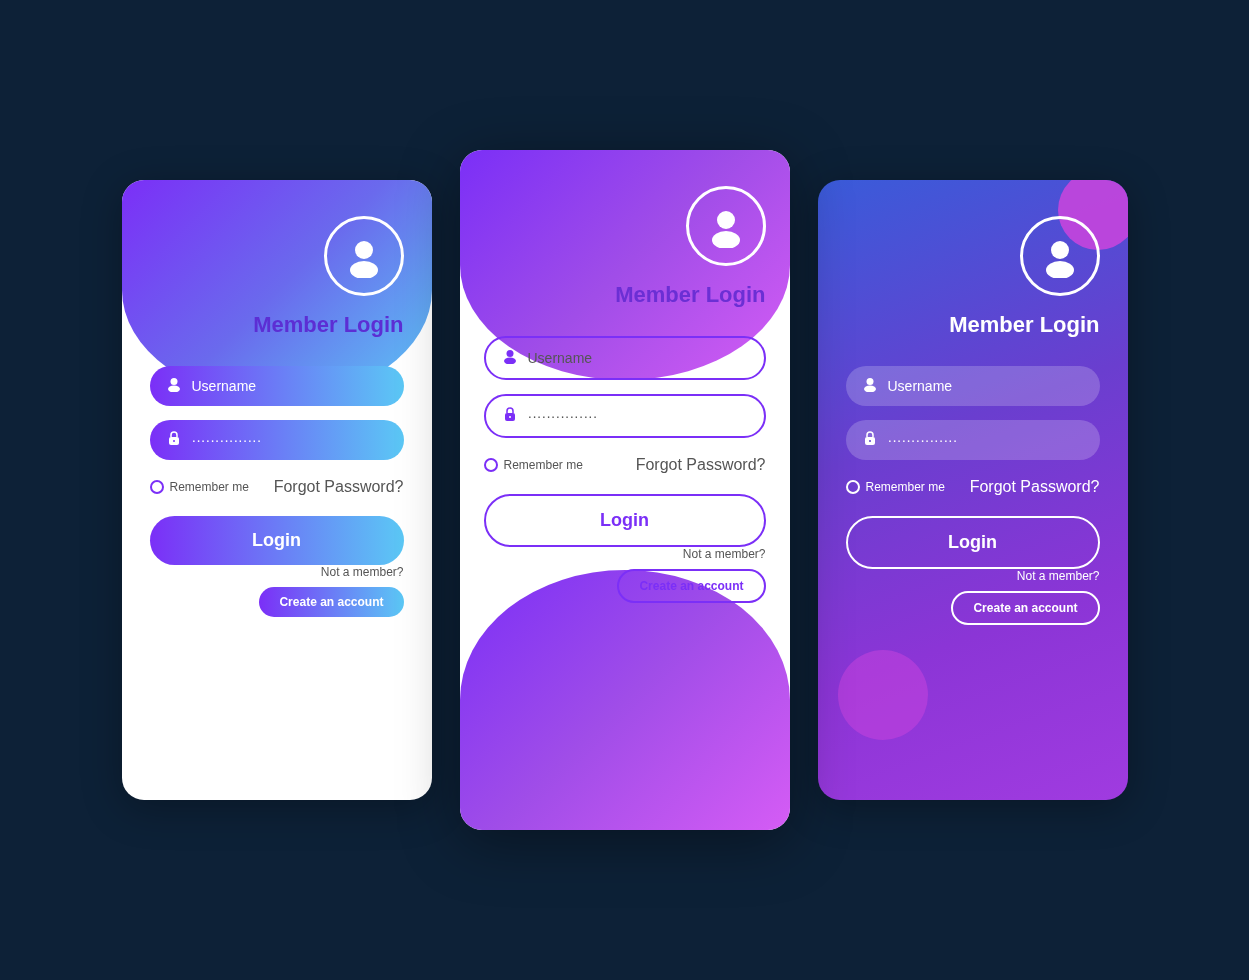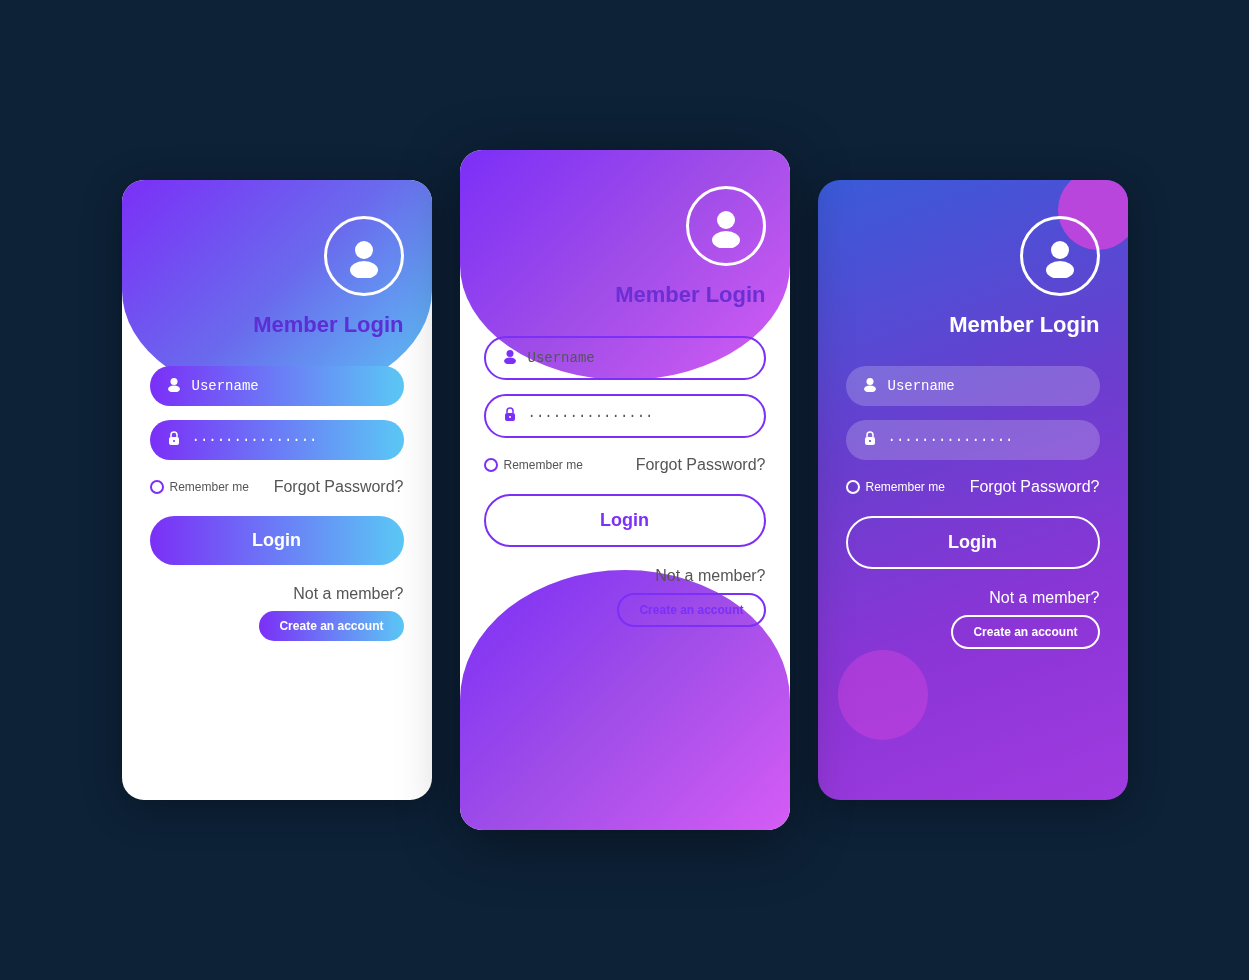--- a/index.html
+++ b/index.html
@@ -185,7 +185,6 @@
       font-size: 14px;
       font-weight: 500;
       flex: 1;
-      font-family: Liberation Mono, monospace;
     }
 
     .card-1 .input-text { color: white; }

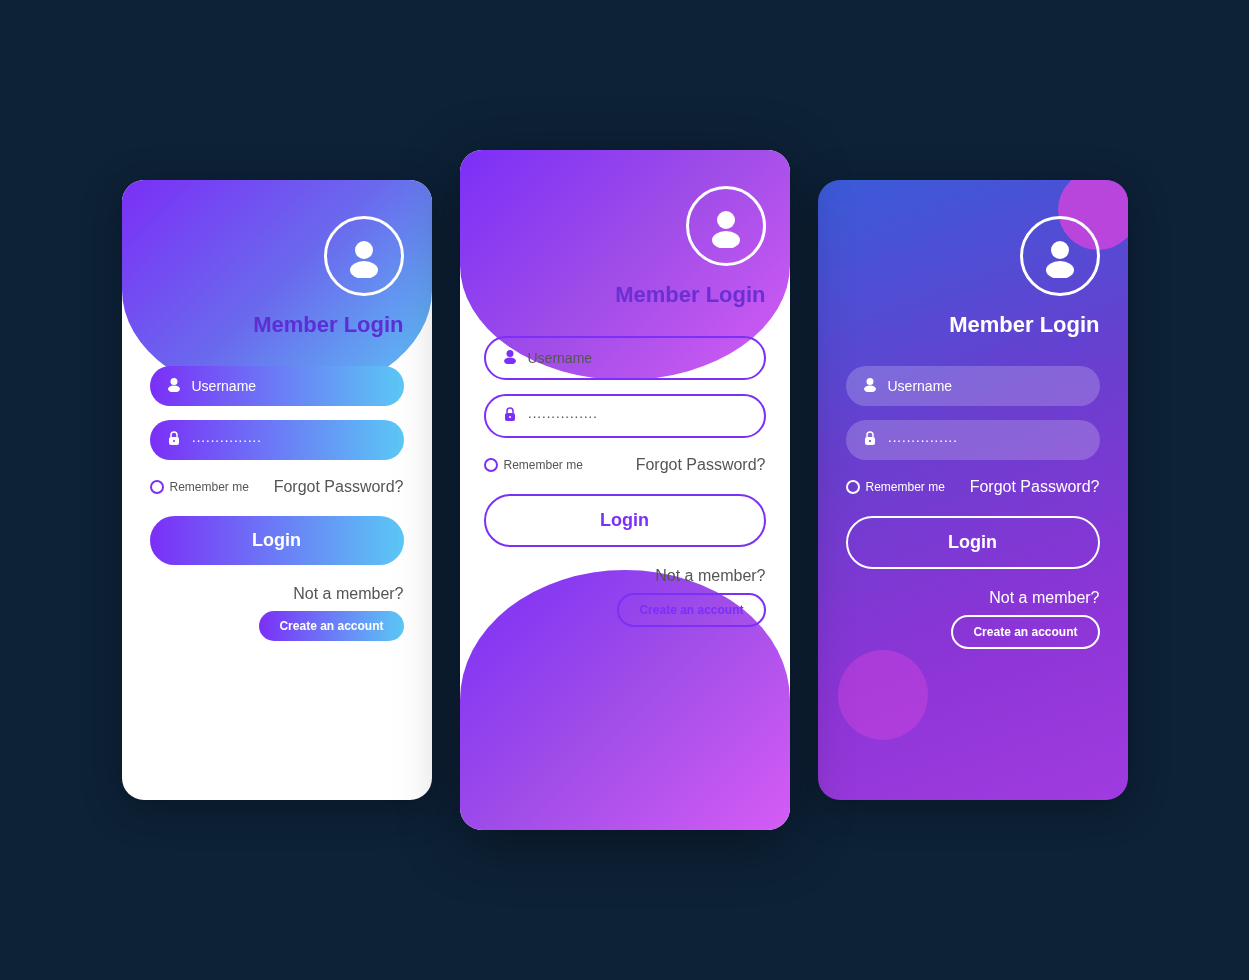--- a/index.html
+++ b/index.html
@@ -241,7 +241,6 @@
       font-size: 18px;
       font-weight: 700;
       cursor: pointer;
-      margin-bottom: 20px;
     }
 
     .card-1 .login-btn {

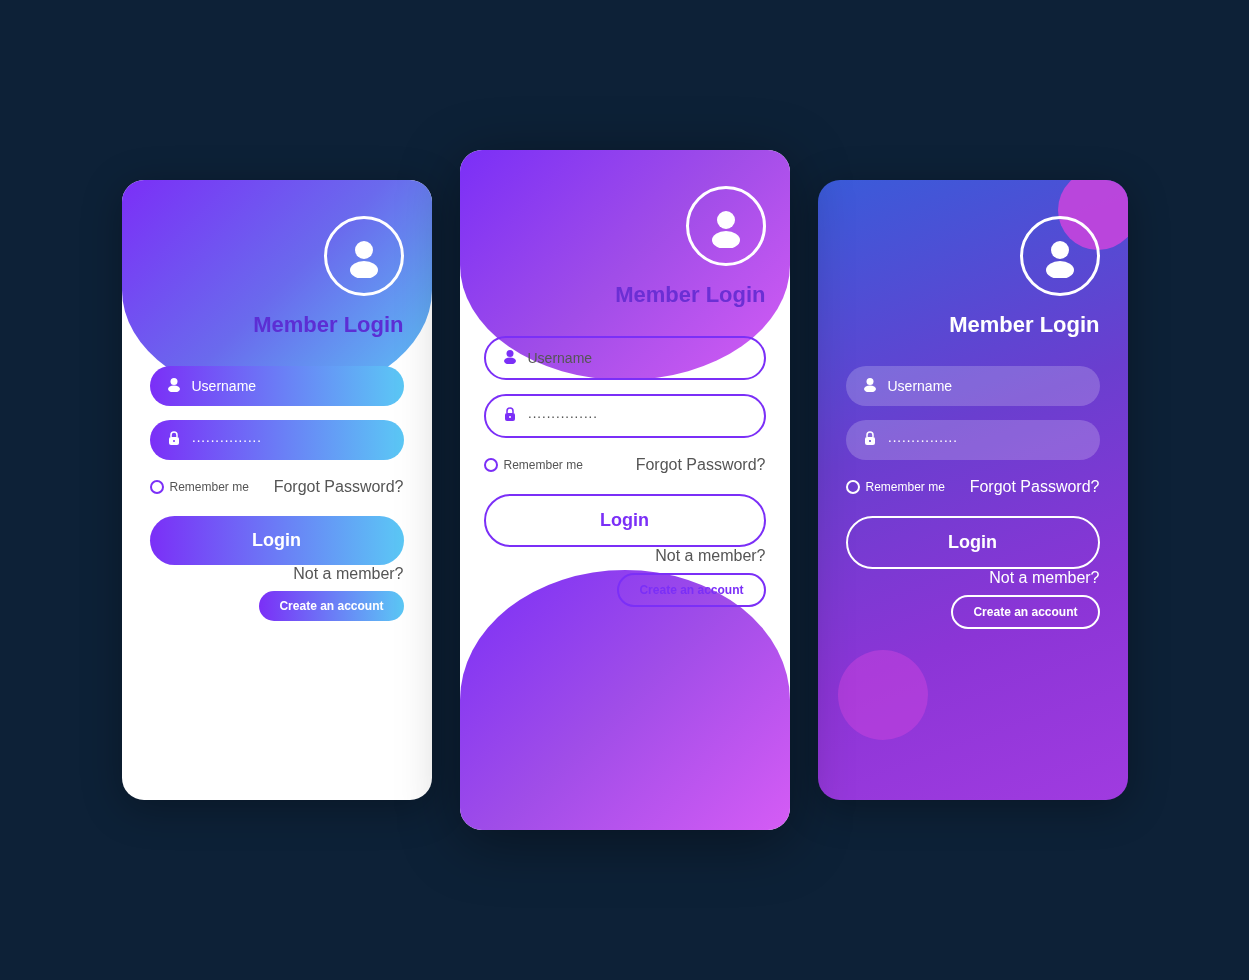--- a/index.html
+++ b/index.html
@@ -261,7 +261,7 @@
     }
 
     .not-member {
-      font-size: 16px;
+      font-size: 12px;
       margin-bottom: 8px;
     }
 

